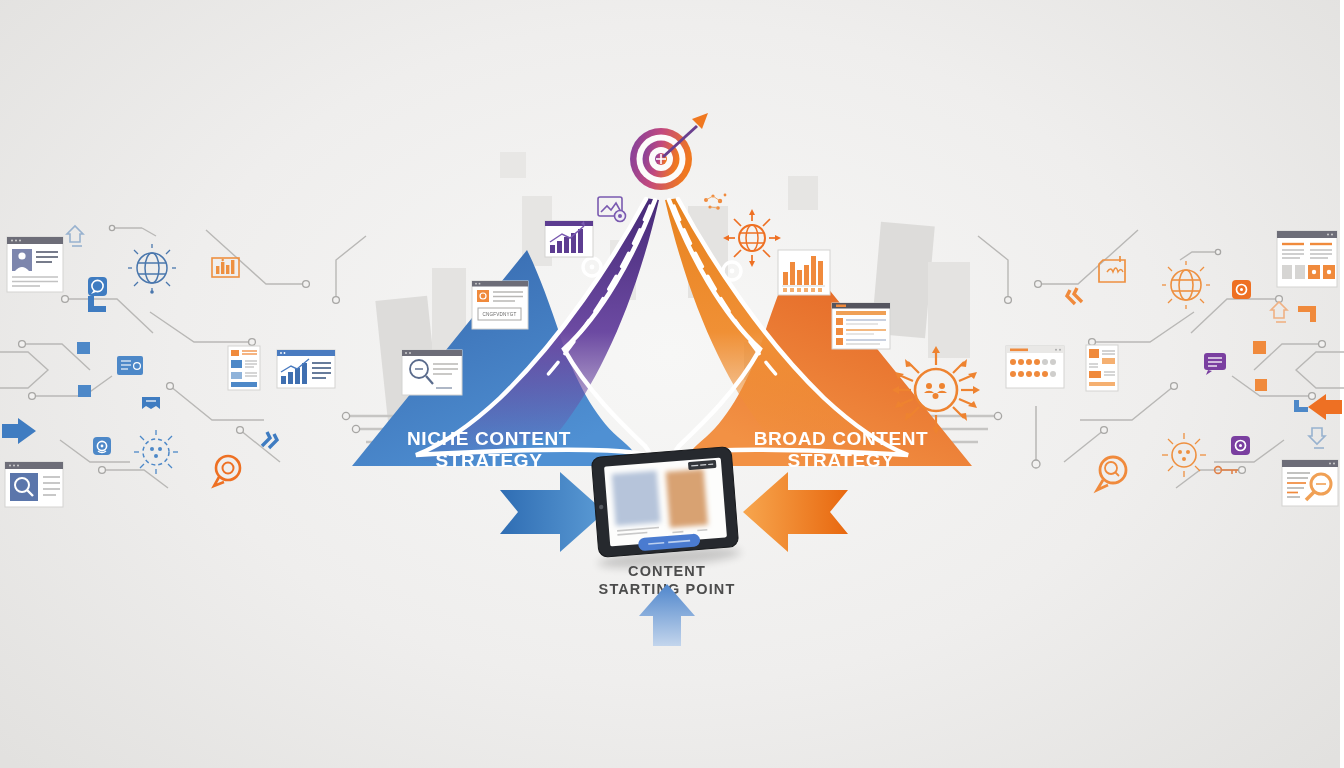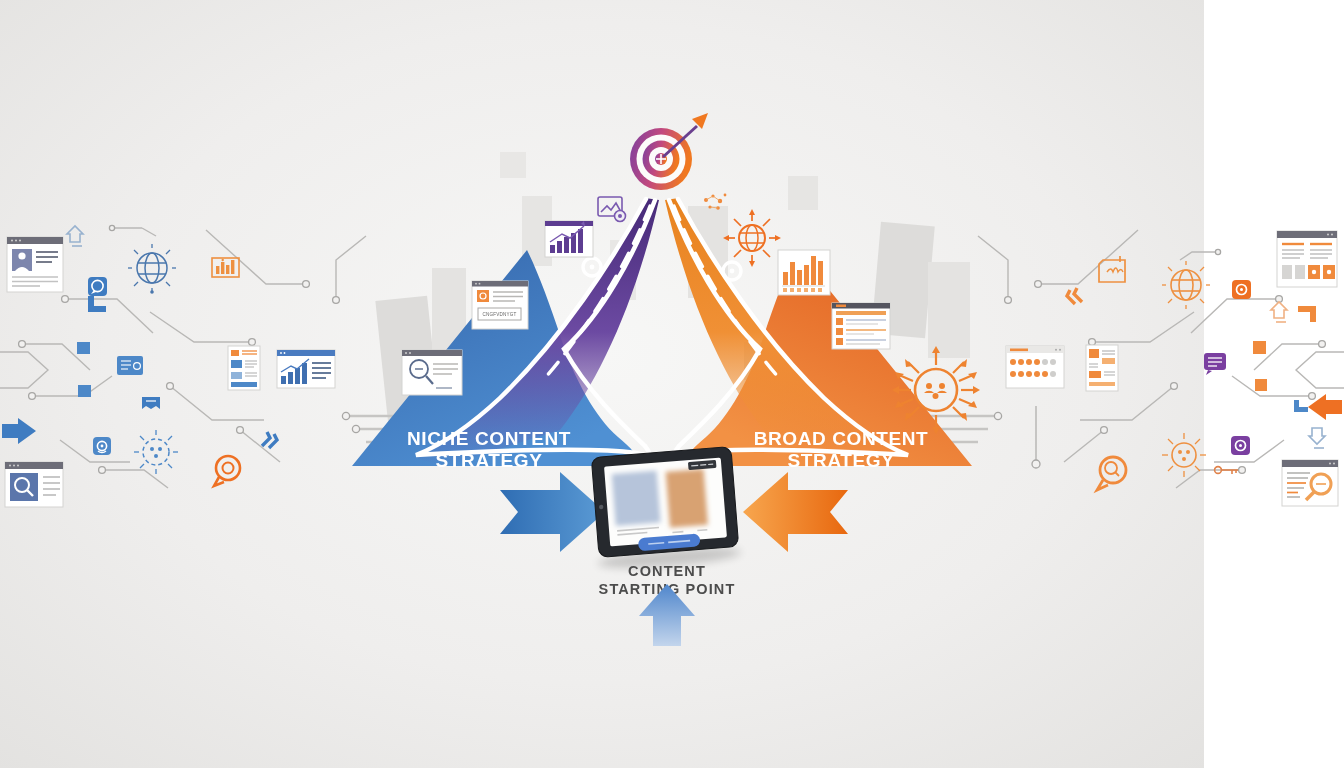--- a/index.html
+++ b/index.html
@@ -4,7 +4,7 @@
 <style>
   html,body{margin:0;padding:0;}
   body{width:1344px;height:768px;overflow:hidden;font-family:"Liberation Sans",sans-serif;}
-  .stage{position:relative;width:1204px;height:768px;
+  .stage{position:relative;width:1340px;height:768px;
     background:radial-gradient(ellipse 900px 600px at 50% 46%, #f7f7f6 0%, #efeeed 55%, #e2e1df 100%);}
   svg{position:absolute;left:0;top:0;}
   .strategy-label{font-family:"Liberation Sans",sans-serif;font-weight:bold;font-size:19px;

